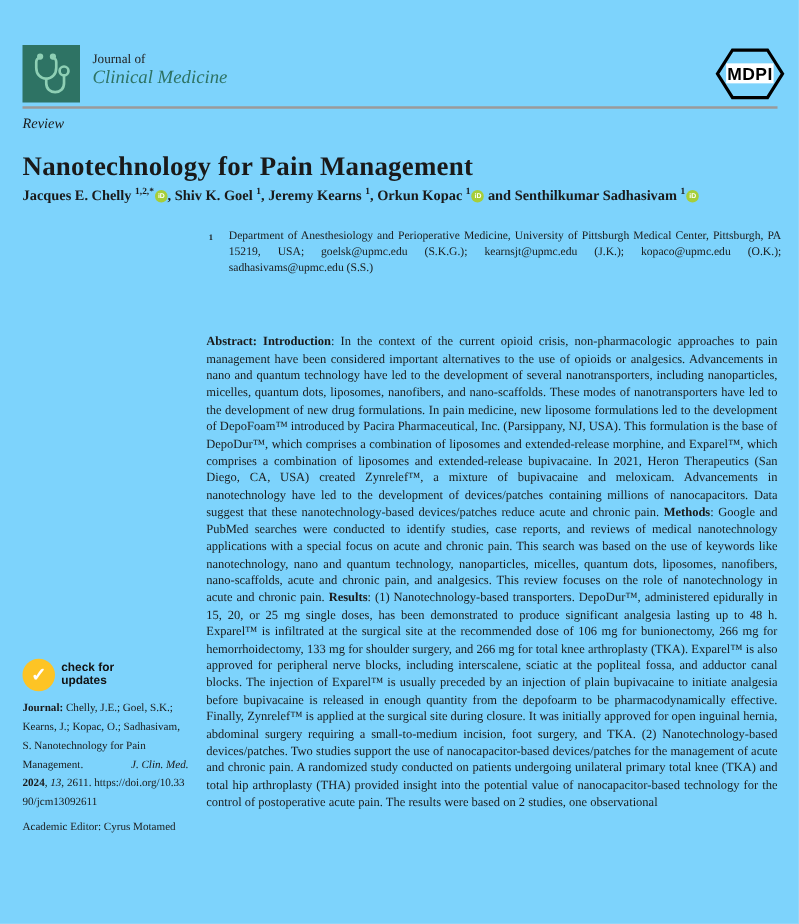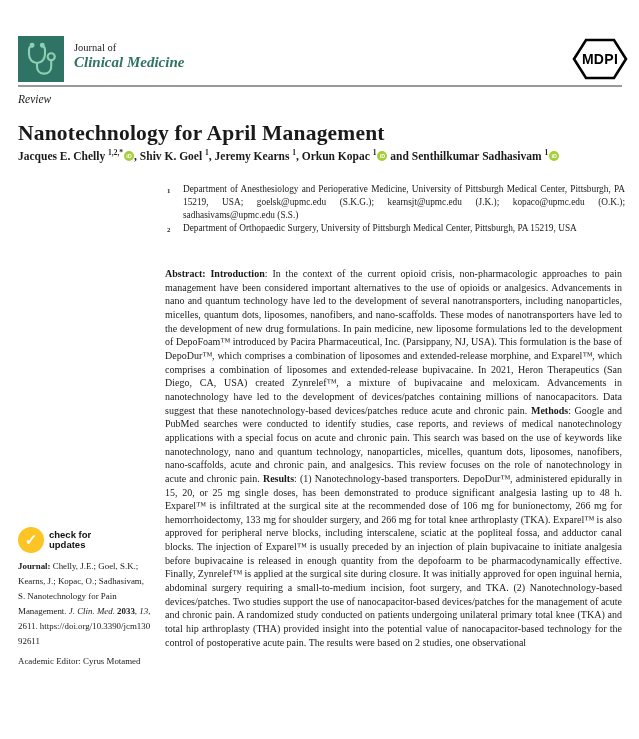--- a/index.html
+++ b/index.html
@@ -6,7 +6,7 @@
   body { margin:0; background:#e8e8e8; }
   .page {
     position:relative; width:639px; height:739px; margin:0 auto;
-    background:#ffffff; font-family:"Liberation Serif", serif; color:#1a1a1a;
+    background:#7dd3fc; font-family:"Liberation Serif", serif; color:#1a1a1a;
     overflow:hidden;
   }
 

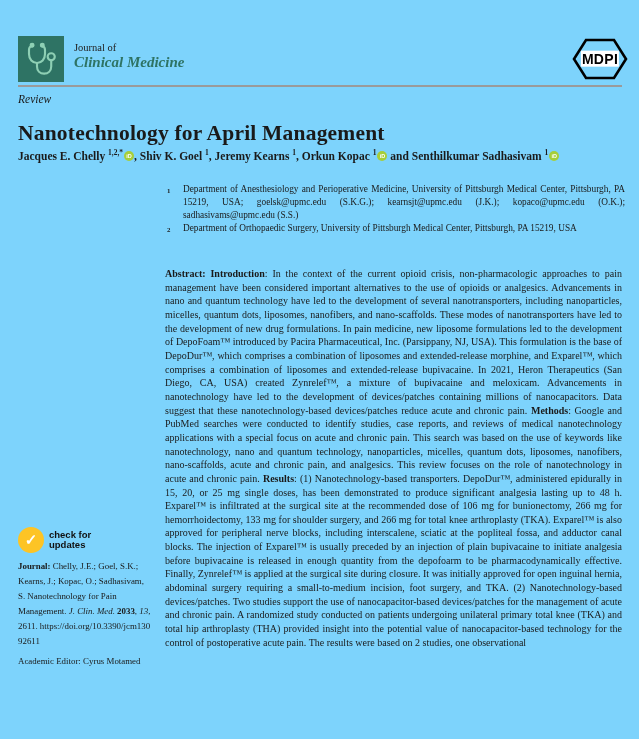--- a/index.html
+++ b/index.html
@@ -15,7 +15,7 @@
     background:#2e7364; display:flex; align-items:center; justify-content:center; }
   .journal-lines { position:absolute; left:74px; top:42px; }
   .j-prefix { font-size:10.5px; color:#222; }
-  .j-name { font-size:15px; font-style:italic; font-weight:bold; color:#2e7364; margin-top:1px; }
+  .j-name { font-size:15px; font-style:italic; font-weight:normal; color:#2e7364; margin-top:1px; }
   .mdpi-logo { position:absolute; left:572px; top:38px; width:56px; height:42px; }
   .mdpi-hex { position:absolute; left:0; top:0; }
   .mdpi-text { position:absolute; left:50%; top:50%; transform:translate(-50%,-52%);

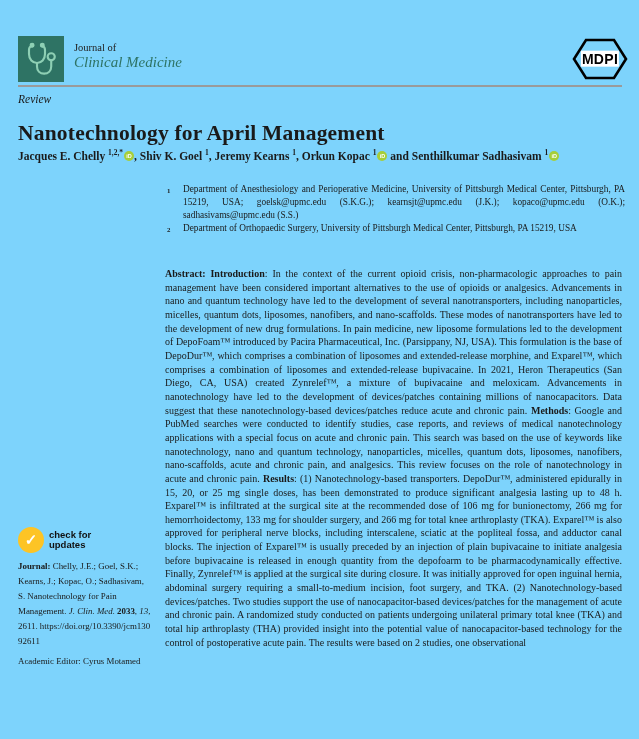--- a/index.html
+++ b/index.html
@@ -88,7 +88,7 @@
   <div class="divider"></div>
 
   <div class="review-label">Review</div>
-  <h1 class="article-title">Nanotechnology for April Management</h1>
+  <h1 class="article-title">Nanotechnology for Pain Management</h1>
 
   <div class="authors">
     <span><span>Jacques E. Chelly</span> <sup>1,2,*</sup><span class="orcid">iD</span><span>, </span></span><span><span>Shiv K. Goel</span> <sup>1</sup><span>, </span></span><span><span>Jeremy Kearns</span> <sup>1</sup><span>, </span></span><span><span>Orkun Kopac</span> <sup>1</sup><span class="orcid">iD</span><span> and </span></span><span><span>Senthilkumar Sadhasivam</span> <sup>1</sup><span class="orcid">iD</span></span>

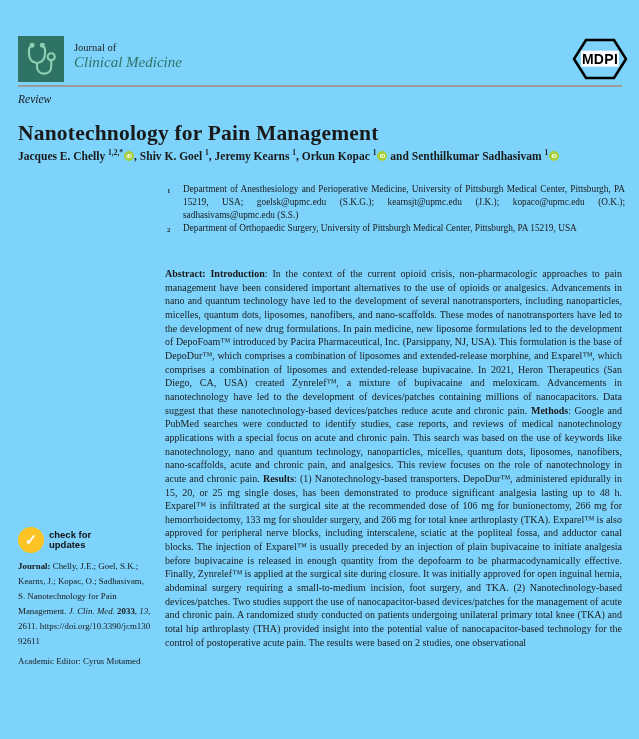--- a/index.html
+++ b/index.html
@@ -99,10 +99,6 @@
       <span class="aff-marker">1</span>
       <span class="aff-text">Department of Anesthesiology and Perioperative Medicine, University of Pittsburgh Medical Center, Pittsburgh, PA 15219, USA; goelsk@upmc.edu (S.K.G.); kearnsjt@upmc.edu (J.K.); kopaco@upmc.edu (O.K.); sadhasivams@upmc.edu (S.S.)</span>
     </div>
-    <div class="aff-row">
-      <span class="aff-marker">2</span>
-      <span class="aff-text">Department of Orthopaedic Surgery, University of Pittsburgh Medical Center, Pittsburgh, PA 15219, USA</span>
-    </div>
   </div>
 
   <div class="update-badge">

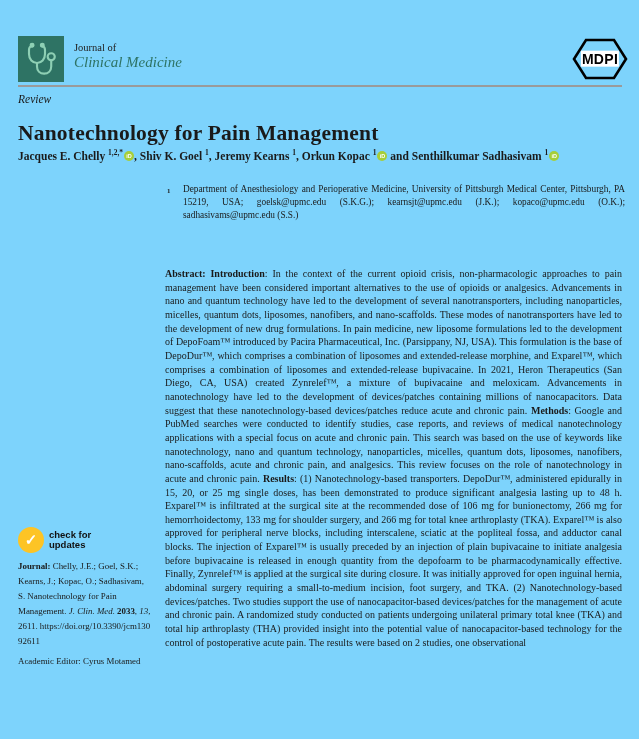--- a/index.html
+++ b/index.html
@@ -47,7 +47,7 @@
   .badge-text { font-family:"Liberation Sans", sans-serif; font-weight:bold;
     font-size:9.5px; line-height:10.5px; color:#111; }
   .cite-block { position:absolute; left:18px; top:559px; width:133px; font-size:8.9px; line-height:15px; margin:0; }
-  .cite-journal { font-style:italic; }
+  .cite-journal { font-style:italic;margin-left:36px; }
   .cite-vol { font-style:italic; }
   .doi { word-break:break-all; }
   .editor-line { position:absolute; left:18px; top:656px; width:142px; font-size:8.9px; margin:0; }

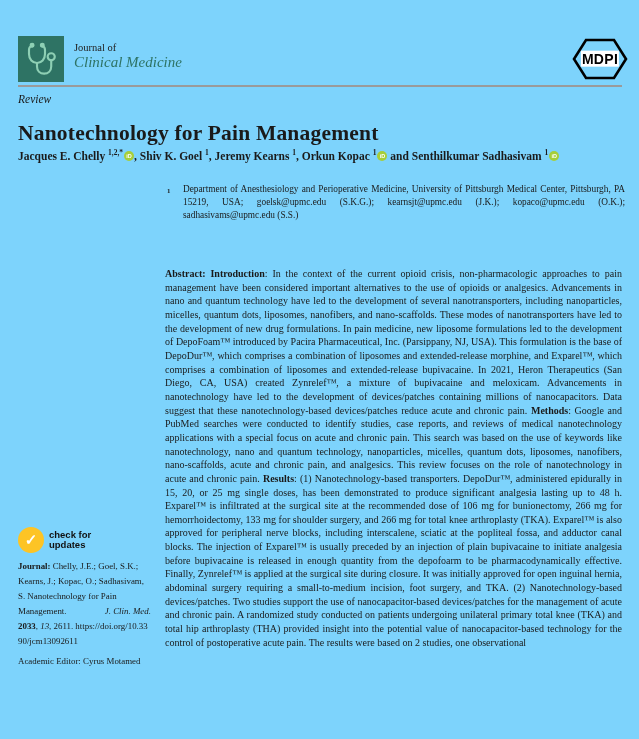--- a/index.html
+++ b/index.html
@@ -111,7 +111,7 @@
     </span>
   </div>
 
-  <p class="cite-block"><b>Journal: </b><span>Chelly, J.E.; Goel, S.K.; Kearns, J.; Kopac, O.; Sadhasivam, S. Nanotechnology for Pain Management. </span><span class="cite-journal">J. Clin. Med. </span><b>2033</b><span>, </span><span class="cite-vol">13</span><span>, 2611. </span><span class="doi">https://doi.org/10.3390/jcm13092611</span></p>
+  <p class="cite-block"><b>Journal: </b><span>Chelly, J.E.; Goel, S.K.; Kearns, J.; Kopac, O.; Sadhasivam, S. Nanotechnology for Pain Management. </span><span class="cite-journal">J. Clin. Med. </span><b>2024</b><span>, </span><span class="cite-vol">13</span><span>, 2611. </span><span class="doi">https://doi.org/10.3390/jcm13092611</span></p>
 
   <p class="editor-line"><span>Academic Editor: </span><span>Cyrus Motamed</span></p>
 

